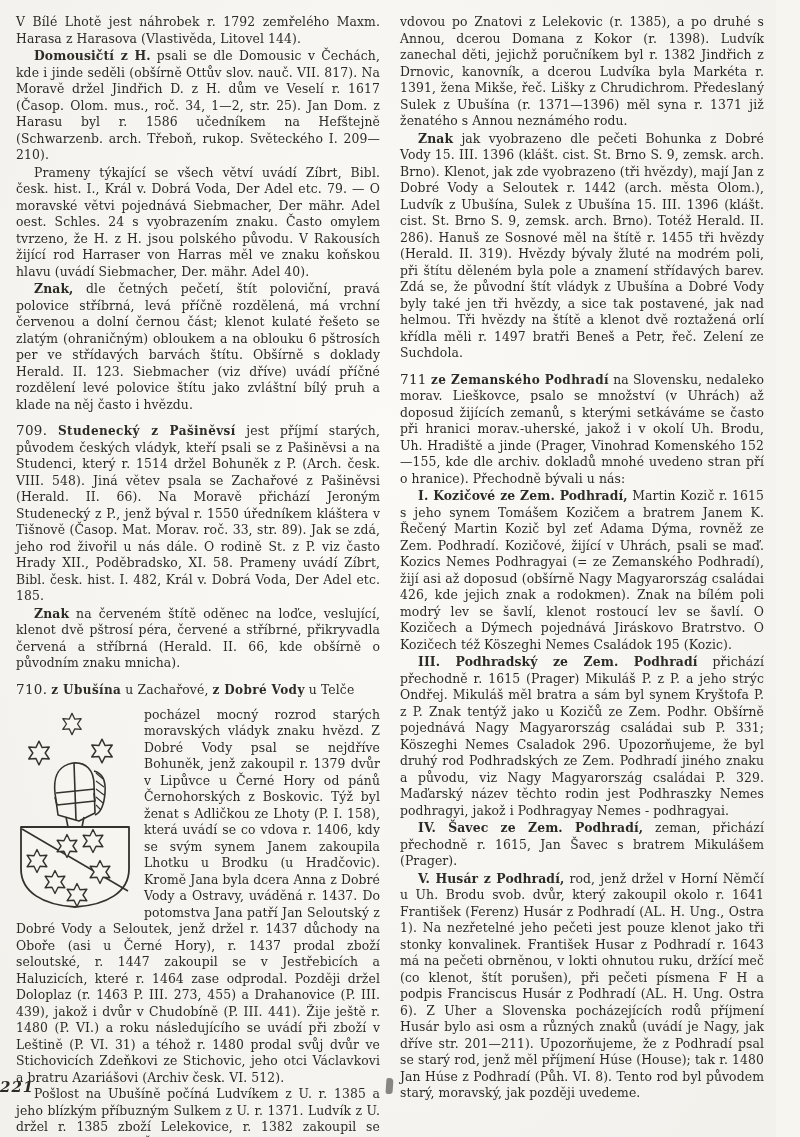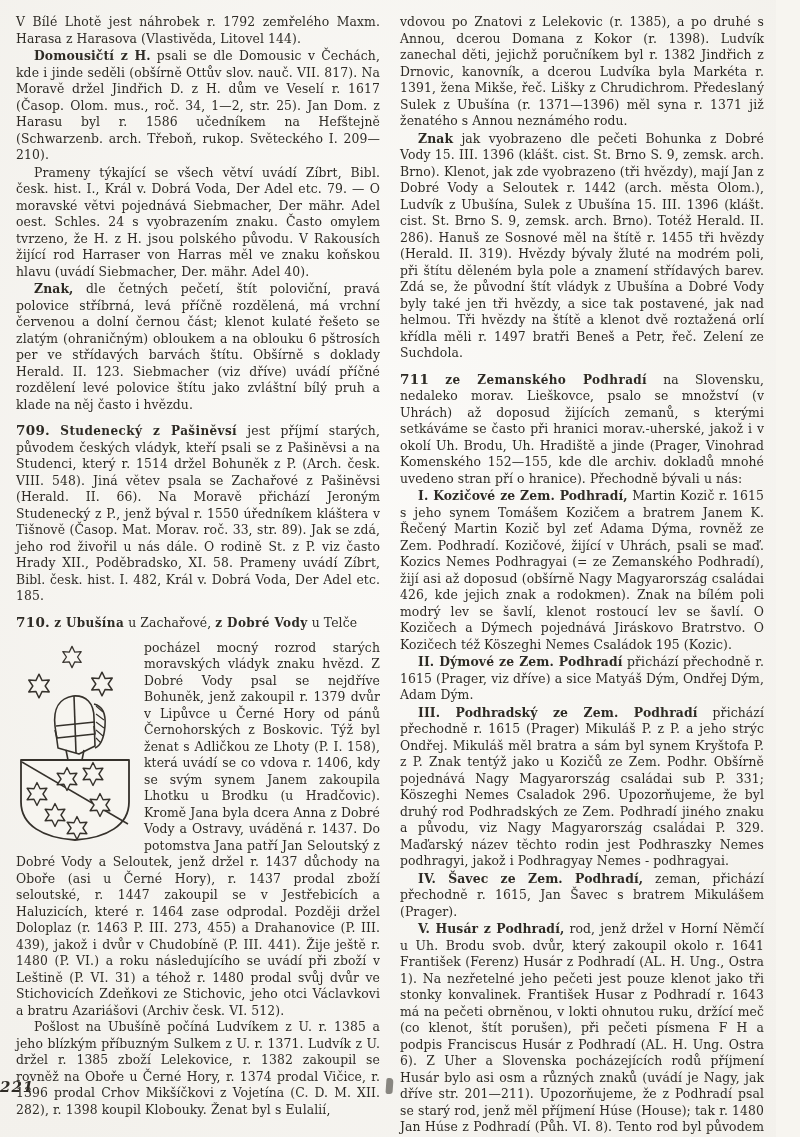--- a/index.html
+++ b/index.html
@@ -34,7 +34,7 @@
   p.noindent{text-indent:0;}
   .lead{font-weight:bold;}
   .entry{margin-top:9px;}
-  .entry-num{font-size:13.5px;letter-spacing:0.3px;font-weight:bold;}
+  .entry-num{font-size:13.5px;letter-spacing:0.3px;}
   .entry-name{
     font-weight:bold;
     font-size:12px;

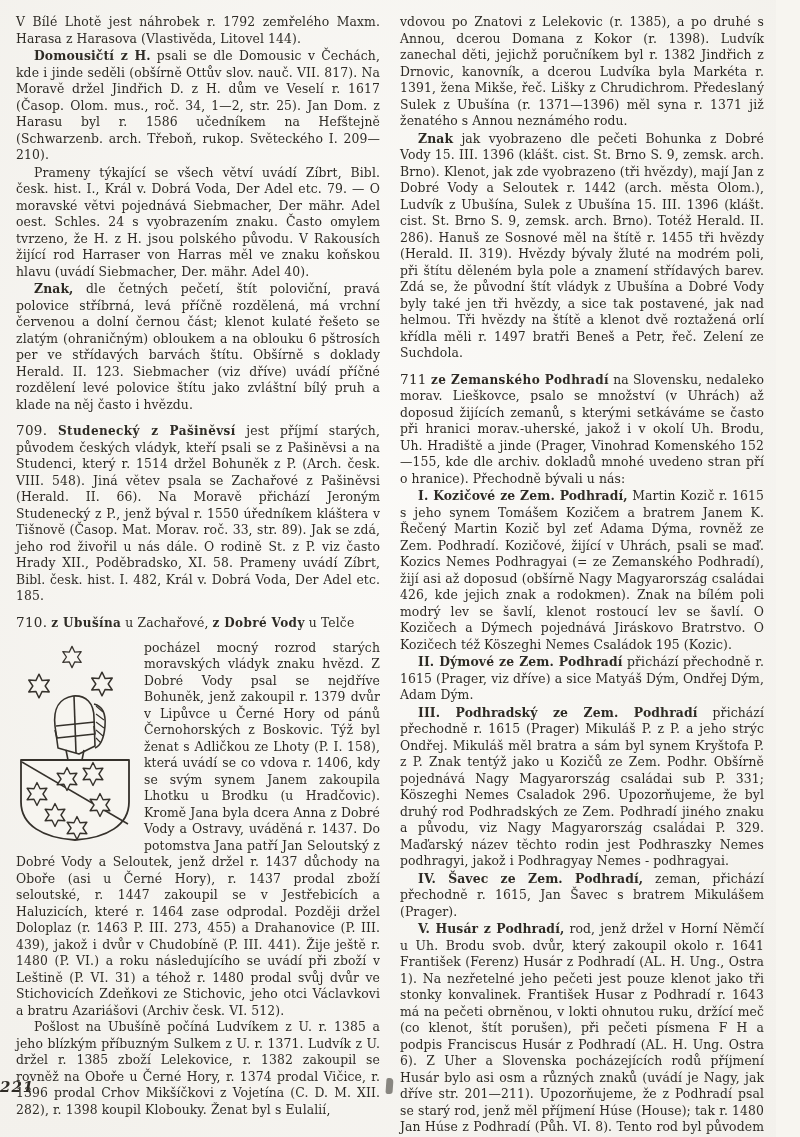--- a/index.html
+++ b/index.html
@@ -87,6 +87,7 @@
         <p class="entry-inline"><span class="entry-num">709.</span> <span class="entry-name">Studenecký z Pašiněvsí</span><span> jest příjmí starých, původem českých vládyk, kteří psali se z Pašiněvsi a na Studenci, který r. 1514 držel Bohuněk z P. (Arch. česk. VIII. 548). Jiná větev psala se Zachařové z Pašiněvsi (Herald. II. 66). Na Moravě přichází Jeroným Studenecký z P., jenž býval r. 1550 úředníkem kláštera v Tišnově (Časop. Mat. Morav. roč. 33, str. 89). Jak se zdá, jeho rod živořil u nás dále. O rodině St. z P. viz často Hrady XII., Poděbradsko, XI. 58. Prameny uvádí Zíbrt, Bibl. česk. hist. I. 482, Král v. Dobrá Voda, Der Adel etc. 185.</span></p>
       </div>
 
+      <p><span class="lead">Znak</span><span> na červeném štítě oděnec na loďce, veslující, klenot dvě pštrosí péra, červené a stříbrné, přikryvadla červená a stříbrná (Herald. II. 66, kde obšírně o původním znaku mnicha).</span></p>
 
       <div class="entry">
         <p class="entry-inline"><span class="entry-num">710.</span> <span class="entry-name">z Ubušína</span><span> u Zachařové, </span><span class="entry-name">z Dobré Vody</span><span> u Telče</span></p>

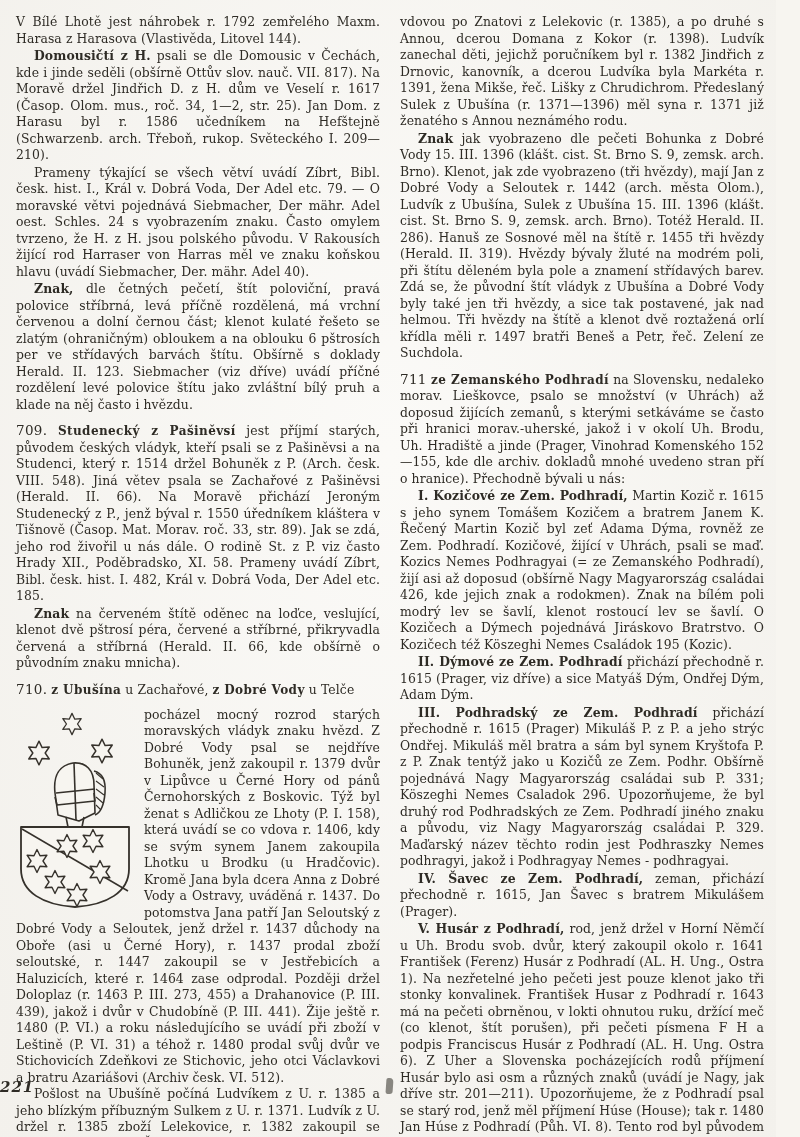--- a/index.html
+++ b/index.html
@@ -143,7 +143,6 @@
 
       <p><span class="lead">I. Kozičové ze Zem. Podhradí,</span><span> Martin Kozič r. 1615 s jeho synem Tomášem Kozičem a bratrem Janem K. Řečený Martin Kozič byl zeť Adama Dýma, rovněž ze Zem. Podhradí. Kozičové, žijící v Uhrách, psali se maď. Kozics Nemes Podhragyai (= ze Zemanského Podhradí), žijí asi až doposud (obšírně Nagy Magyarország családai 426, kde jejich znak a rodokmen). Znak na bílém poli modrý lev se šavlí, klenot rostoucí lev se šavlí. O Kozičech a Dýmech pojednává Jiráskovo Bratrstvo. O Kozičech též Köszeghi Nemes Családok 195 (Kozic).</span></p>
 
-      <p><span class="lead">II. Dýmové ze Zem. Podhradí</span><span> přichází přechodně r. 1615 (Prager, viz dříve) a sice Matyáš Dým, Ondřej Dým, Adam Dým.</span></p>
 
       <p><span class="lead">III. Podhradský ze Zem. Podhradí</span><span> přichází přechodně r. 1615 (Prager) Mikuláš P. z P. a jeho strýc Ondřej. Mikuláš měl bratra a sám byl synem Kryštofa P. z P. Znak tentýž jako u Kozičů ze Zem. Podhr. Obšírně pojednává Nagy Magyarország családai sub P. 331; Köszeghi Nemes Csaladok 296. Upozorňujeme, že byl druhý rod Podhradských ze Zem. Podhradí jiného znaku a původu, viz Nagy Magyarország családai P. 329. Maďarský název těchto rodin jest Podhraszky Nemes podhragyi, jakož i Podhragyay Nemes - podhragyai.</span></p>
 

